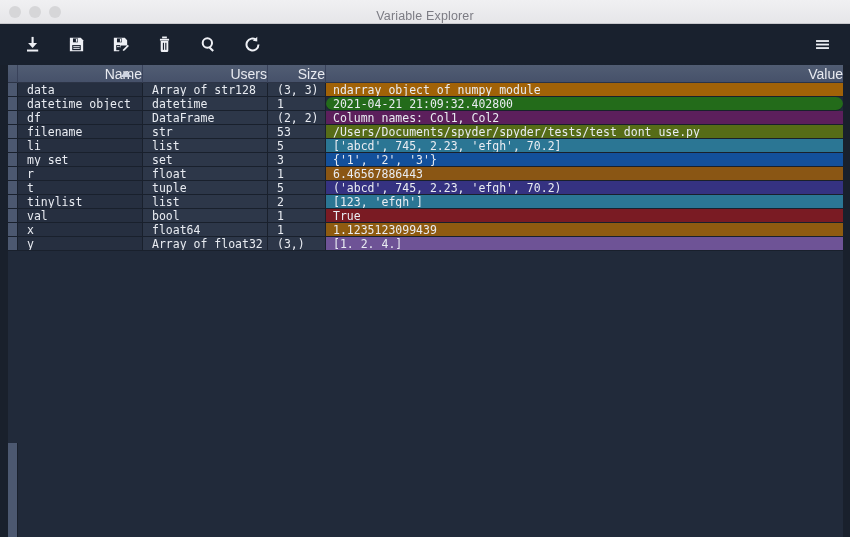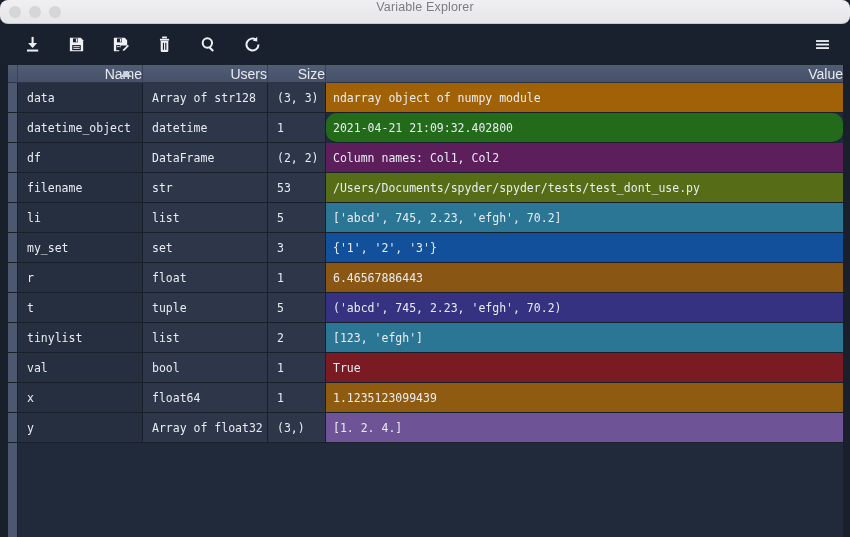--- a/index.html
+++ b/index.html
@@ -29,8 +29,7 @@
     background: linear-gradient(#f0f0f2, #e6e6e9);
     border-bottom: 1px solid #c8c8cc;
     display: flex;
-    align-items: flex-start;
-    border-radius: 8px;
+    align-items: flex-end;
   }
   .traffic {
     position: absolute;

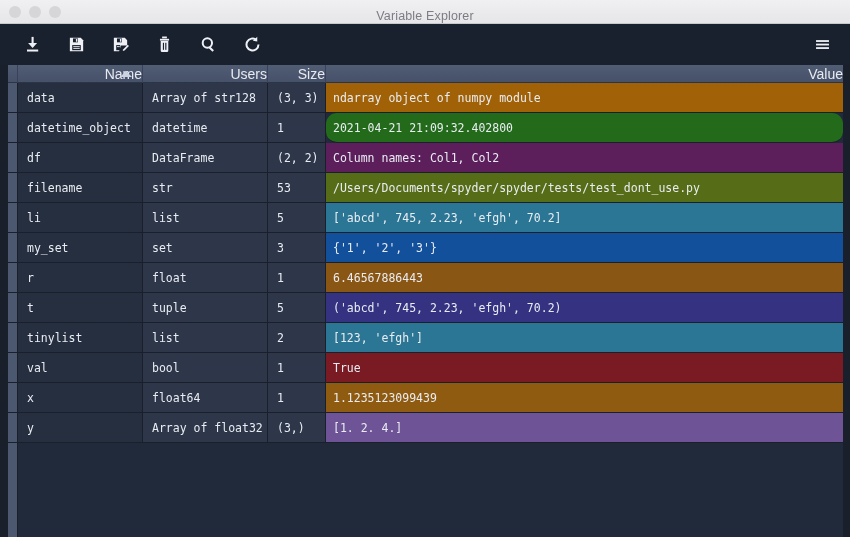--- a/index.html
+++ b/index.html
@@ -102,7 +102,7 @@
 
   .row {
     display: flex;
-    height: 30px;
+    height: 14px;
     width: 100%;
   }
 

